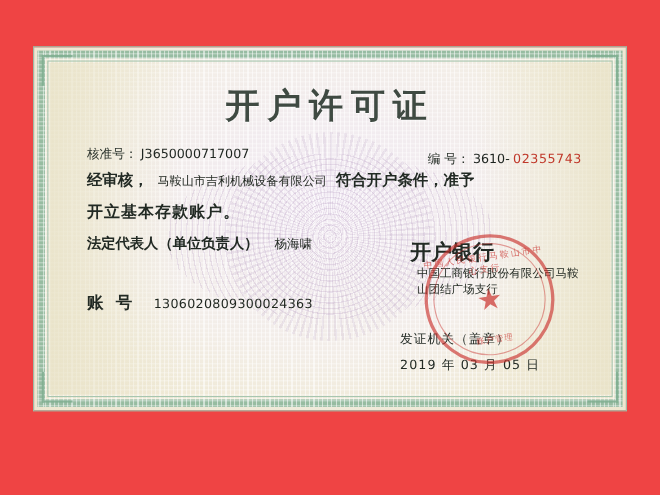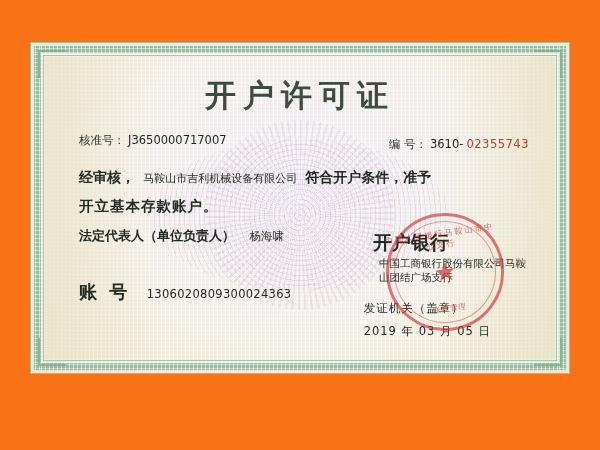--- a/index.html
+++ b/index.html
@@ -19,7 +19,7 @@
     position: relative;
     width: 600px;
     height: 450px;
-    background: #f97316;
+    background: #ef4444;
   }
 
   

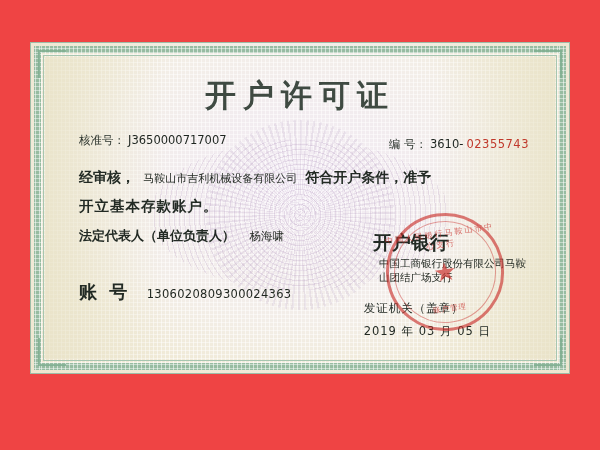--- a/index.html
+++ b/index.html
@@ -186,7 +186,6 @@
 
   .body-line {
     position: relative;
-    margin-top: 14px;
     padding-left: 26px;
     padding-right: 18px;
     font-family: "DejaVu Sans", sans-serif;

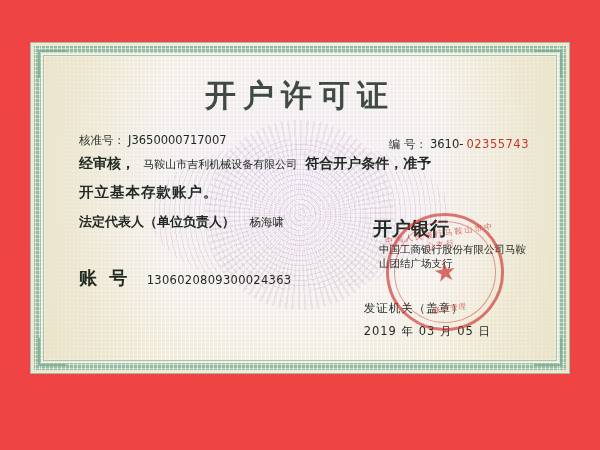--- a/index.html
+++ b/index.html
@@ -271,7 +271,7 @@
   }
   .acct-label {
     font-family: "DejaVu Sans", sans-serif;
-    font-size: 18px;
+    font-size: 15px;
     font-weight: bold;
     color: #222a24;
     letter-spacing: 3px;

